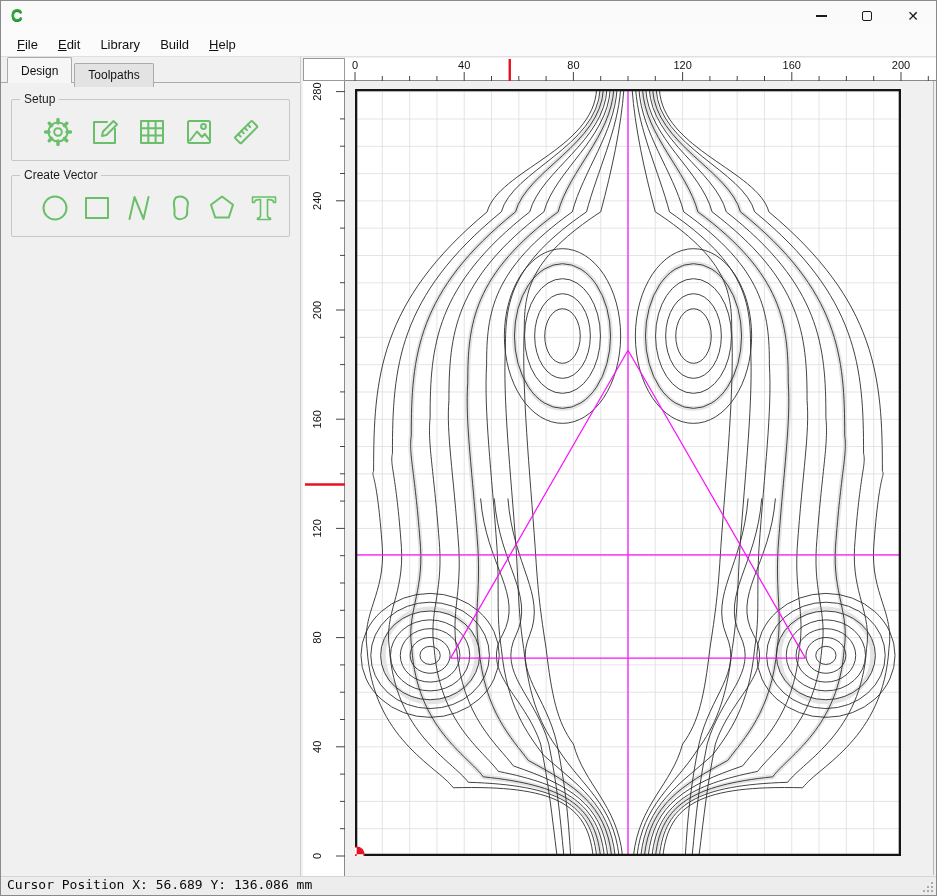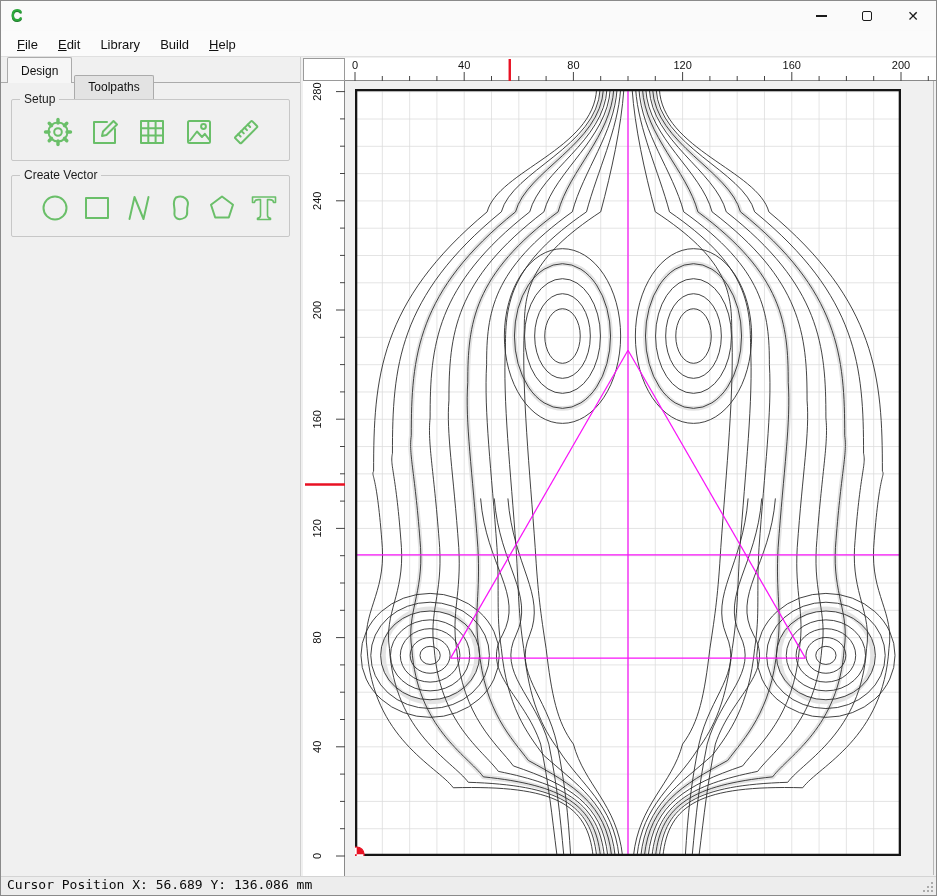--- a/index.html
+++ b/index.html
@@ -35,7 +35,7 @@
   .left-panel { width: 300px; flex: 0 0 300px; background: #f0f0f0; border-right: 1px solid #cfcfcf; display:flex; flex-direction:column; }
   .tabstrip { display: flex; align-items: flex-end; height: 26px; padding-left: 6px; border-bottom: 1px solid #ababab; background:#f0f0f0; }
   .tab { font-size: 12px; padding: 4px 13px 5px 13px; border: 1px solid #ababab; border-bottom: none;
-         background: #e3e3e3; margin-right: 2px; border-radius: 2px 2px 0 0; position: relative; top: 17px; }
+         background: #e3e3e3; margin-right: 2px; border-radius: 2px 2px 0 0; position: relative; top: 5px; }
   .tab.active { background: #f6f6f6; padding-top: 6px; z-index: 2; top: 1px; text-align: center; }
   .panel-body { padding: 8px 8px 0 8px; }
   .groupbox { position: relative; border: 1px solid #c7c7c7; border-radius: 2px; margin: 8px 2px 14px 2px; padding: 12px 8px 8px 26px; }

